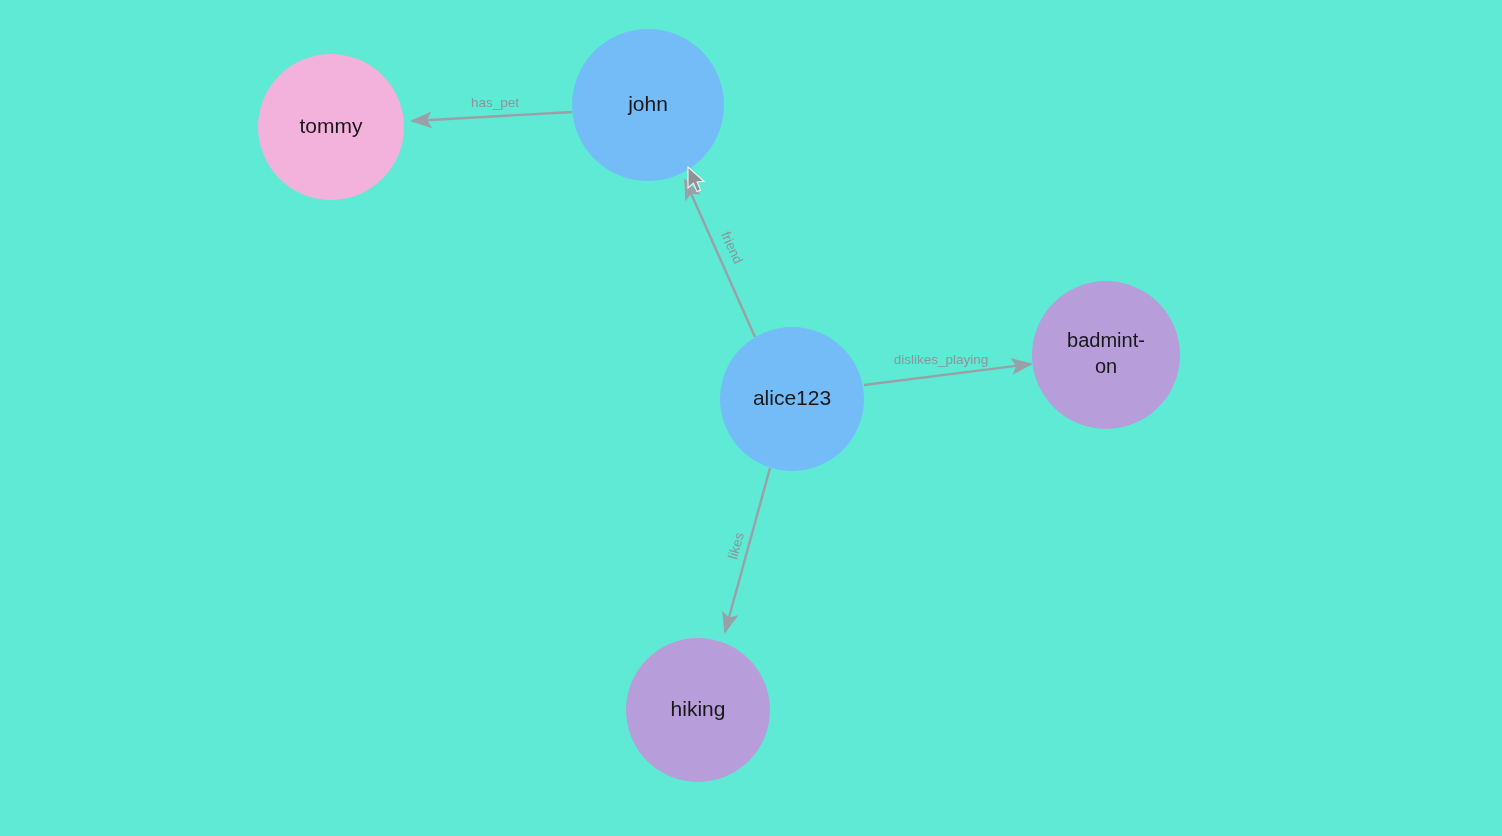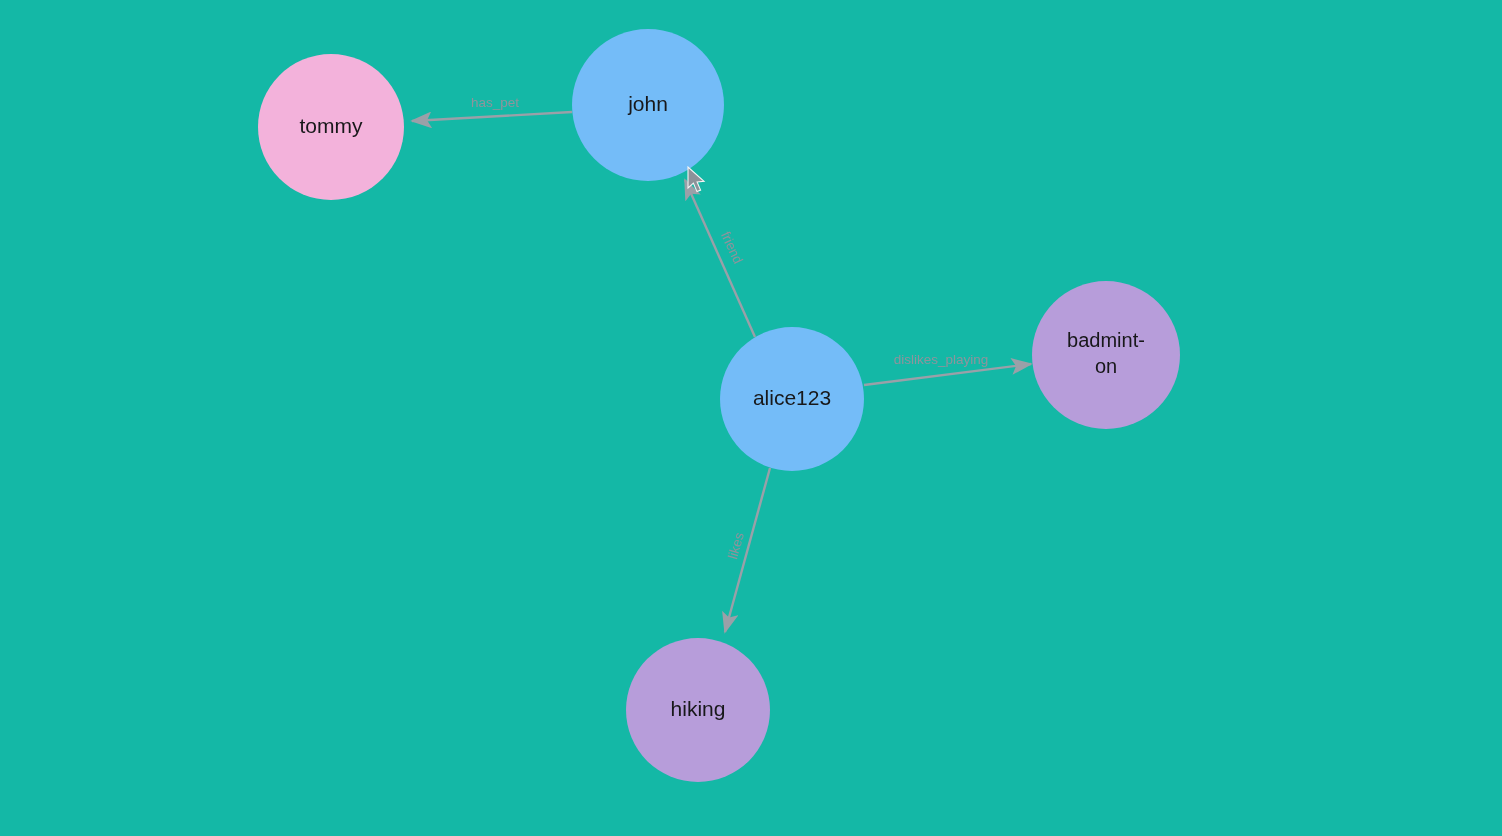--- a/index.html
+++ b/index.html
@@ -17,7 +17,7 @@
     position: relative;
     width: 1502px;
     height: 836px;
-    background: #14b8a6;
+    background: #5eead4;
   }
   #graph-svg {
     position: absolute;

